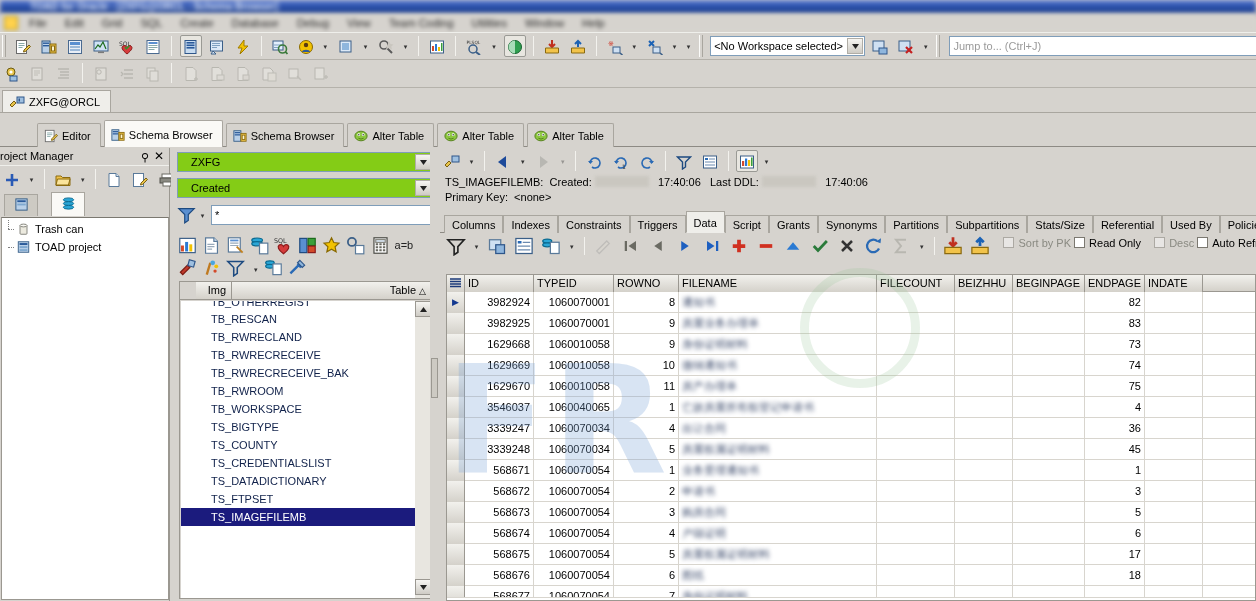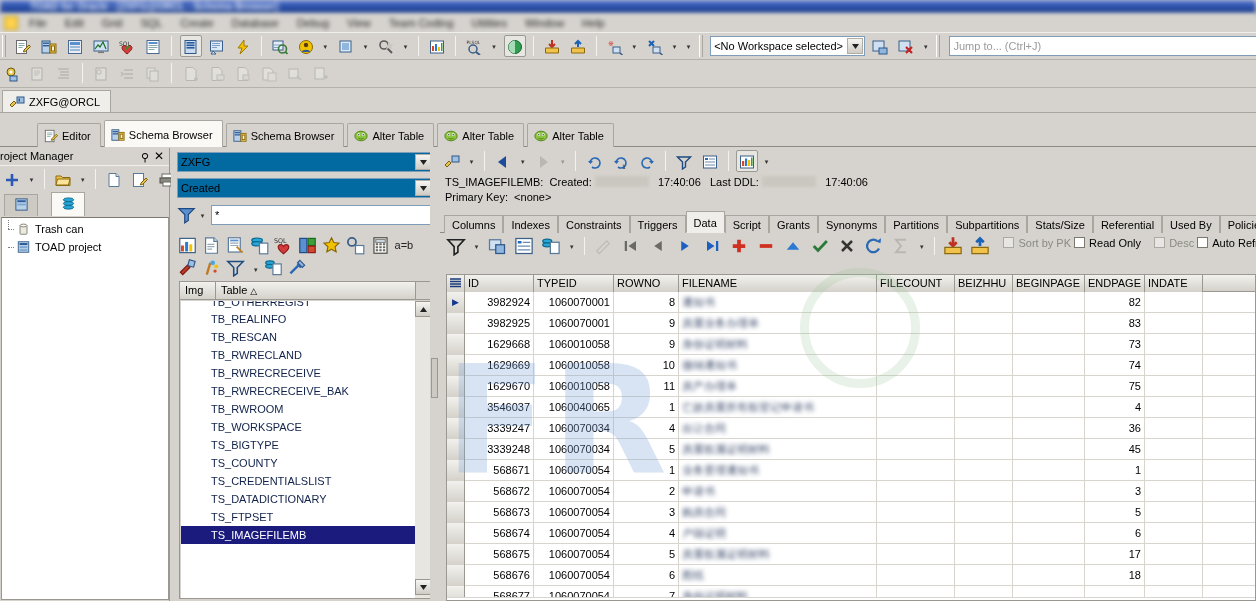--- a/index.html
+++ b/index.html
@@ -153,8 +153,8 @@
     position:absolute; left:171px; top:148px; width:268px; height:453px; background:#d6d3ce;
   }
   .combo {
-    position:absolute; height:20px; background:#0369a1; border:1px solid #7f9db9;
-    font-size:11px; line-height:18px; padding-left:3px; color:#000;
+    position:absolute; height:20px; background:#84cc16; border:1px solid #7f9db9;
+    font-size:11px; line-height:18px; padding-left:13px; color:#000;
   }
   .combo .arrowbox {
     position:absolute; right:1px; top:1px; width:16px; height:16px;

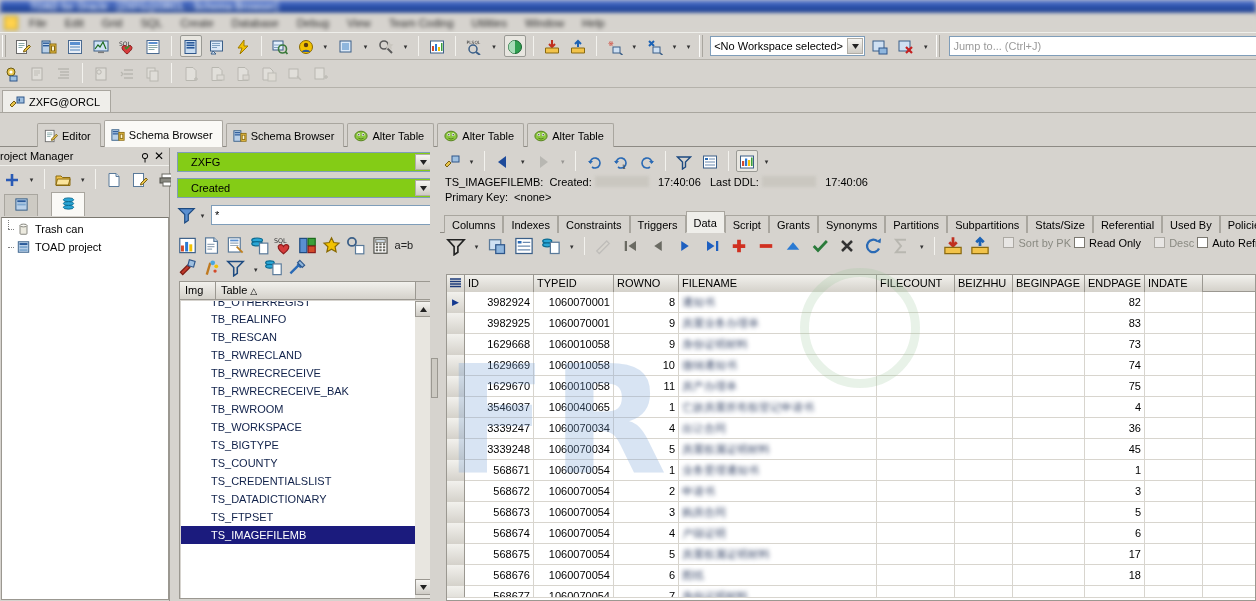--- a/index.html
+++ b/index.html
@@ -170,7 +170,7 @@
 
   #tblPanel { position:absolute; left:8px; top:133px; width:254px; height:318px;
               background:#d6d3ce; border:1px solid #9b9891; }
-  #tblHeader { height:18px; background:#d6d3ce; border-bottom:1px solid #9b9891; white-space:nowrap; position:relative;}
+  #tblHeader { height:18px; background:#d6d3ce; border-bottom:1px solid #9b9891; white-space:nowrap; position:relative;text-align:right;}
   .colhdr { display:inline-block; height:18px; line-height:17px; font-size:11px;
             background: linear-gradient(to bottom,#f2f1ed,#d4d1ca);
             border-right:1px solid #9b9891; border-bottom:1px solid #9b9891;

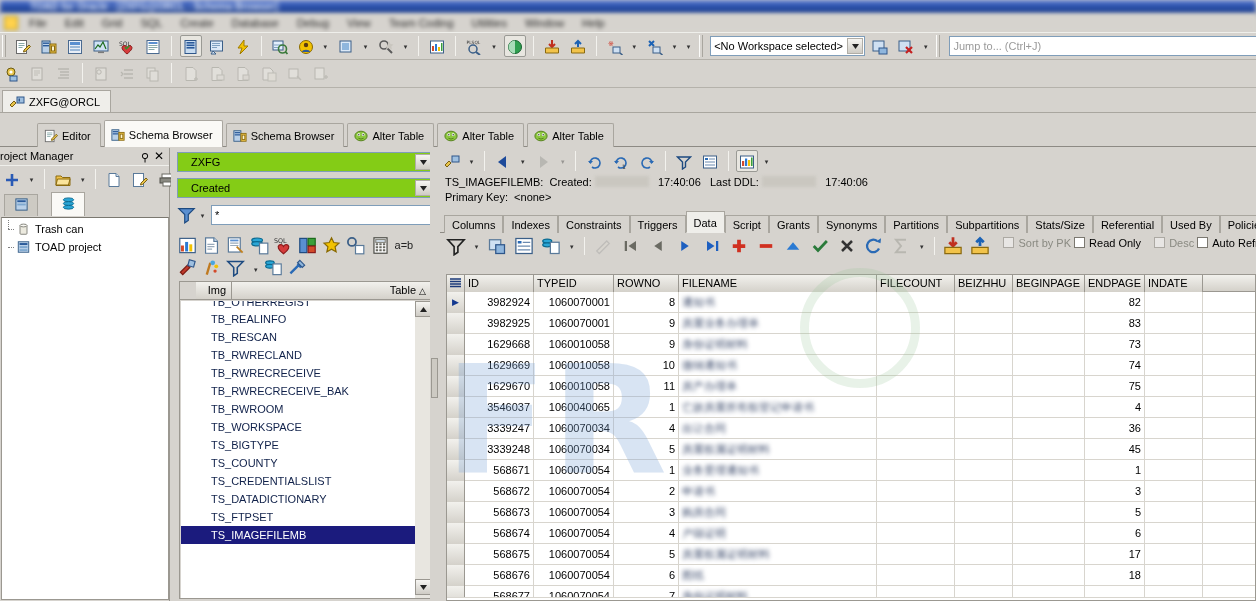--- a/index.html
+++ b/index.html
@@ -686,7 +686,6 @@
       </div>
       <div id="tblList">
         <div class="tblrow" style="height:9px;line-height:3px;overflow:hidden"><span>TB_OTHERREGIST</span></div>
-        <div class="tblrow"><span>TB_REALINFO</span></div>
         <div class="tblrow"><span>TB_RESCAN</span></div>
         <div class="tblrow"><span>TB_RWRECLAND</span></div>
         <div class="tblrow"><span>TB_RWRECRECEIVE</span></div>

